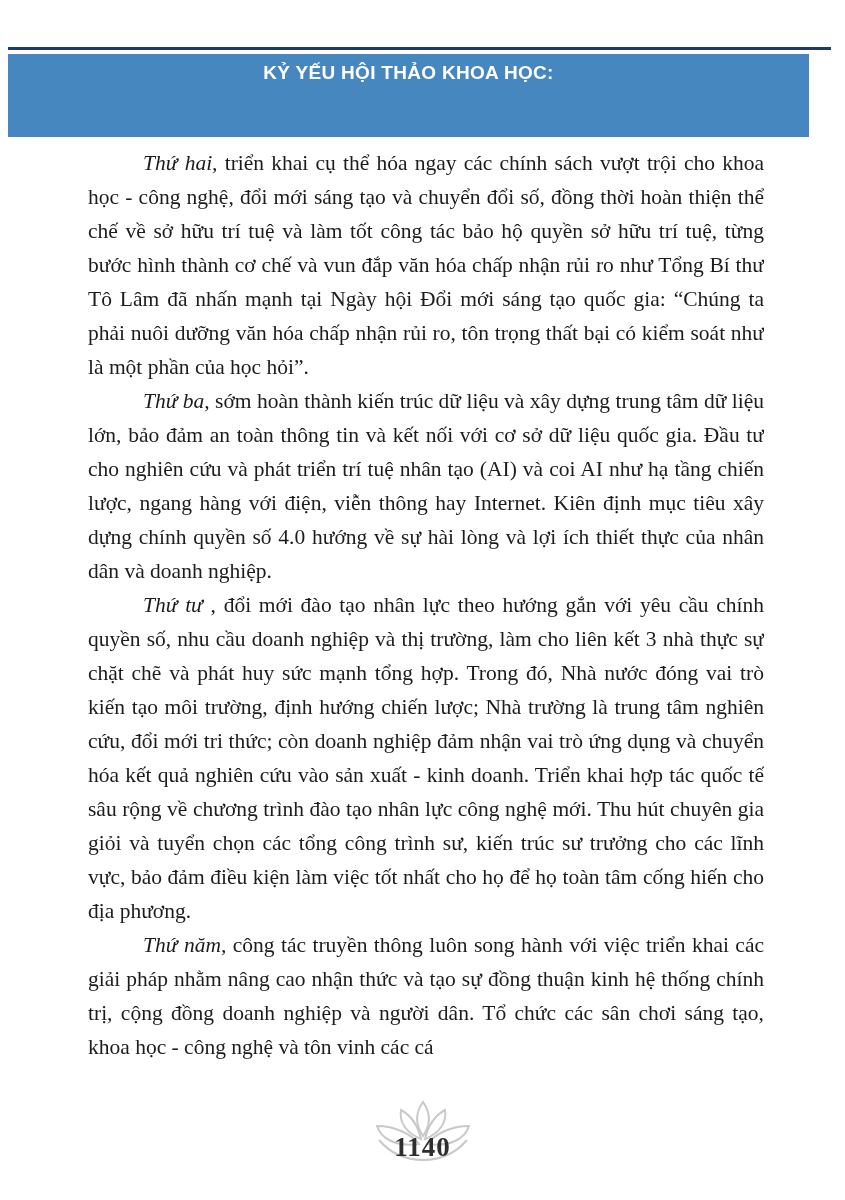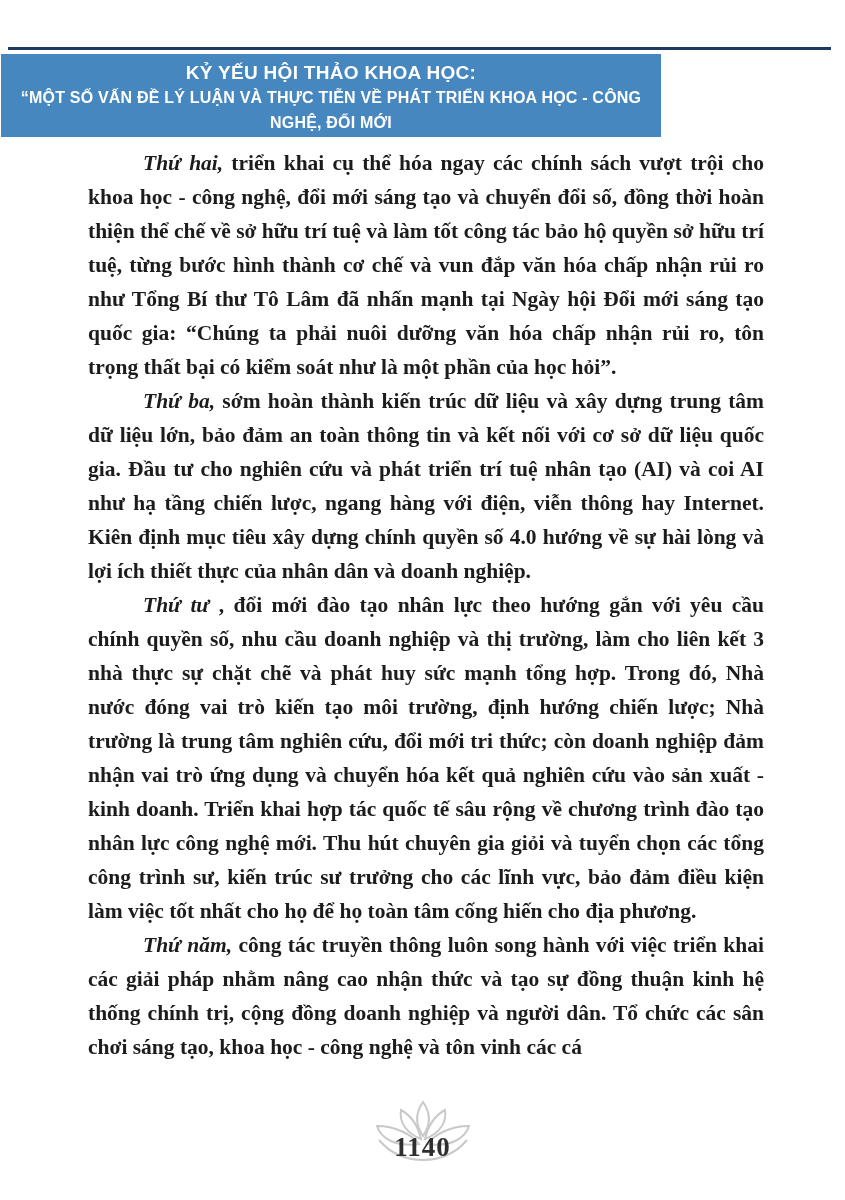--- a/index.html
+++ b/index.html
@@ -23,9 +23,9 @@
   }
   .banner {
     position: absolute;
-    left: 1px;
+    left: 8px;
     top: 54px;
-    width: 660px;
+    width: 801px;
     height: 83px;
     background: #4787c0;
     color: #ffffff;

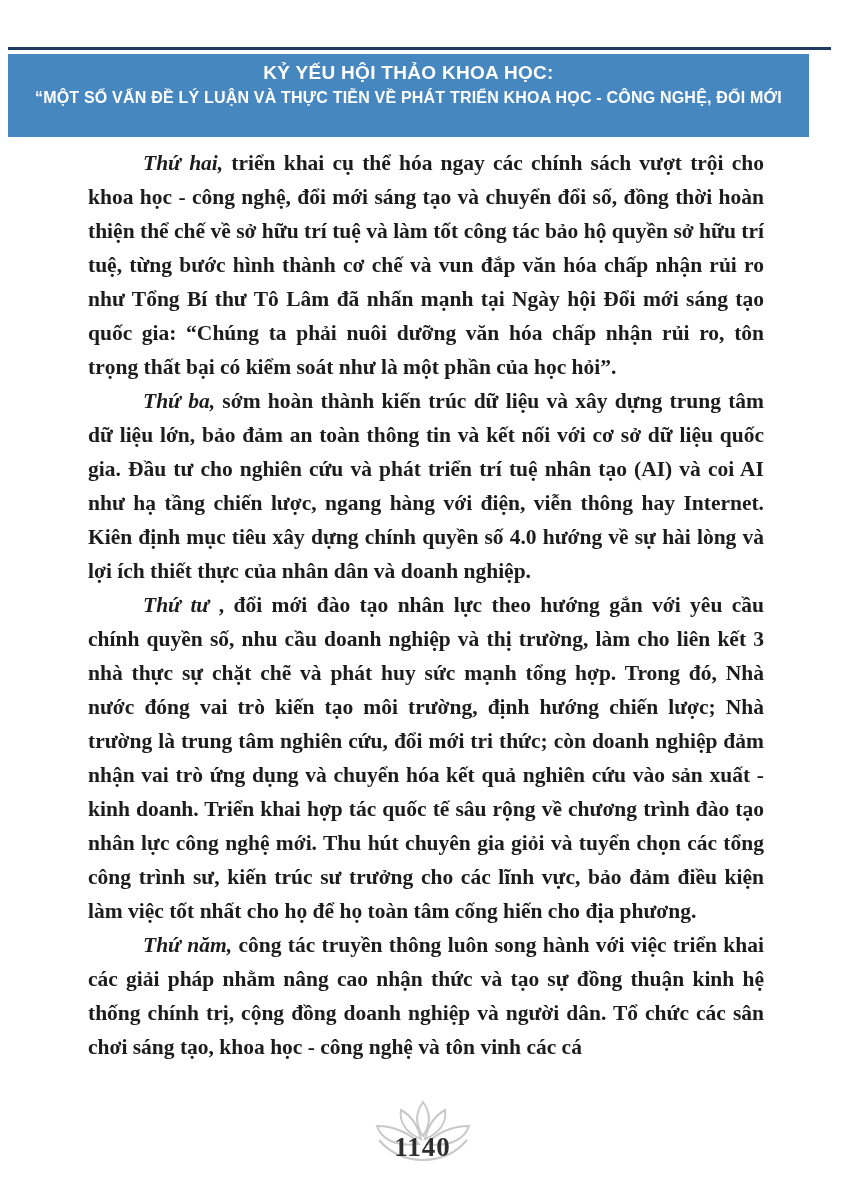--- a/index.html
+++ b/index.html
@@ -111,7 +111,6 @@
 
   <div class="banner">
     <div class="banner-line1">KỶ YẾU HỘI THẢO KHOA HỌC:</div>
-    <div class="banner-line2">“MỘT SỐ VẤN ĐỀ LÝ LUẬN VÀ THỰC TIỄN VỀ PHÁT TRIỂN KHOA HỌC - CÔNG NGHỆ, ĐỔI MỚI</div>
   </div>
 
   <div class="content">

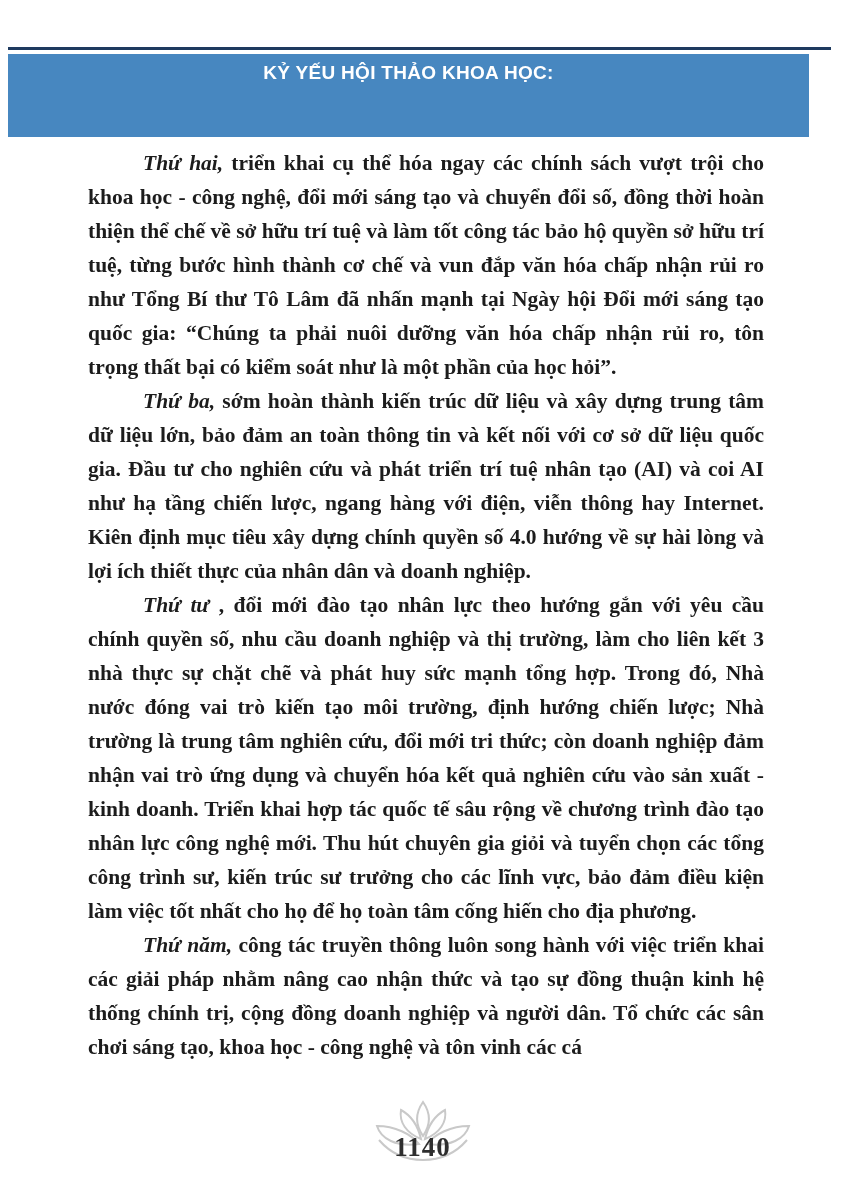--- a/index.html
+++ b/index.html
@@ -58,7 +58,6 @@
     line-height: 34px;
     color: #1c1c1c;
     text-align: justify;
-    font-weight: bold;
   }
   .content p {
     margin: 0;

